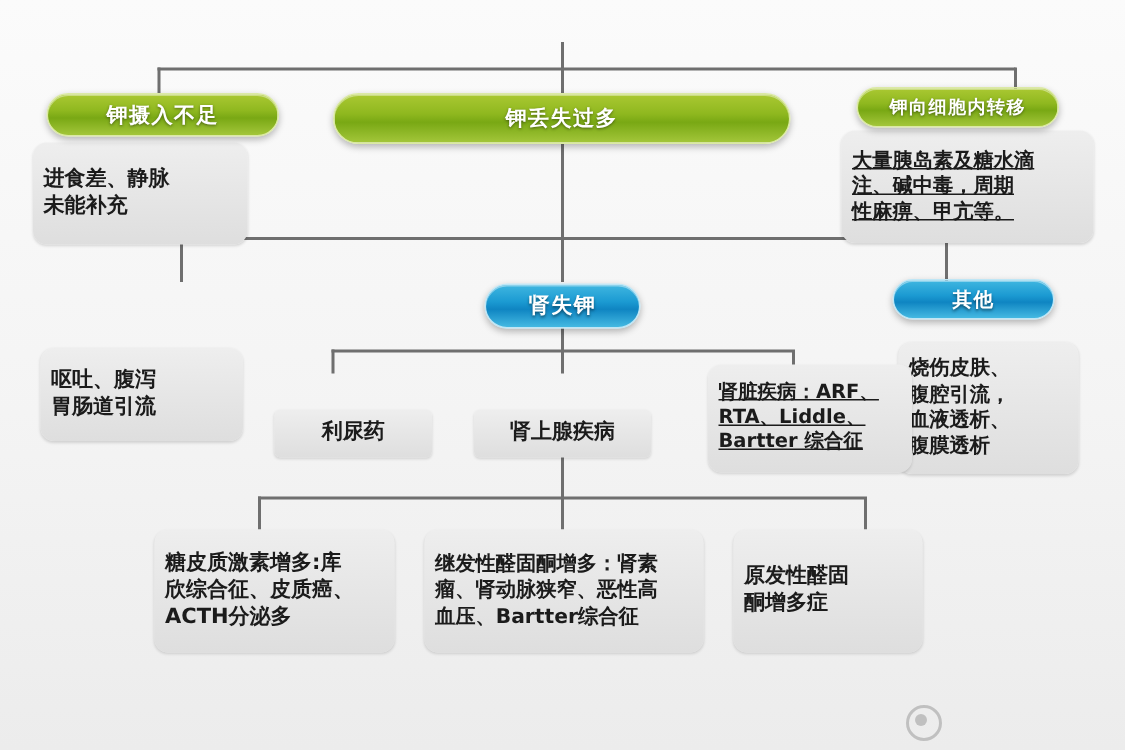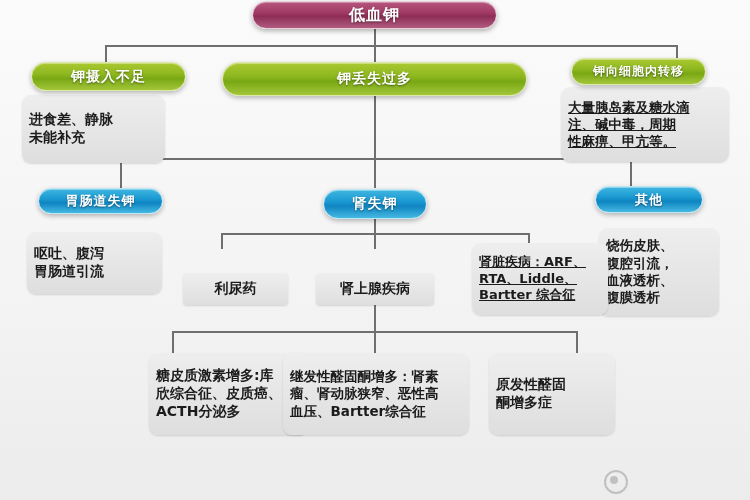--- a/index.html
+++ b/index.html
@@ -139,7 +139,6 @@
   <div class="ln v" style="left:374px; top:331px; height:22px;"></div>
   <div class="ln v" style="left:576px; top:331px; height:22px;"></div>
 
-  <div class="pill magenta" style="left:252px; top:1px; width:245px; height:28px; font-size:16px;">低血钾</div>
 
   <div class="pill green" style="left:16px; top:62px; width:155px; height:29px; font-size:14px;margin-left:15px;">钾摄入不足</div>
   <div class="box round" style="left:22px; top:95px; width:143px; height:68px; font-size:14px; white-space:pre-line;">进食差、静脉

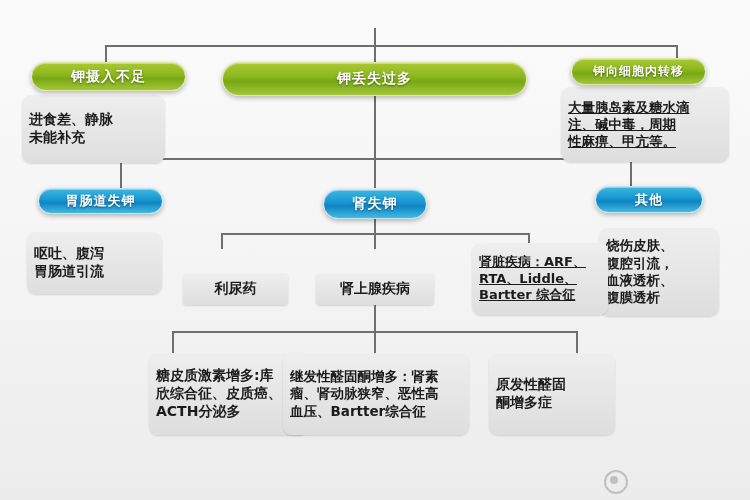--- a/index.html
+++ b/index.html
@@ -151,7 +151,6 @@
 注、碱中毒，周期
 性麻痹、甲亢等。</div>
 
-  <div class="pill blue" style="left:38px; top:188px; width:125px; height:26px; font-size:13px;">胃肠道失钾</div>
   <div class="box round" style="left:27px; top:232px; width:135px; height:62px; font-size:14px; white-space:pre-line;">呕吐、腹泻
 胃肠道引流</div>
 

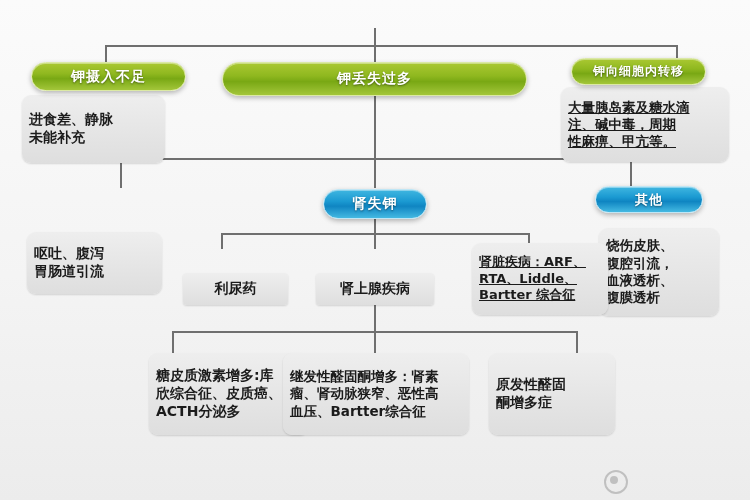--- a/index.html
+++ b/index.html
@@ -170,7 +170,7 @@
 RTA、Liddle、
 Bartter 综合征</div>
 
-  <div class="box round" style="left:103px; top:353px; width:160px; height:82px; font-size:14px; white-space:pre-line;margin-left:46px;">糖皮质激素增多:库
+  <div class="box round" style="left:103px; top:353px; width:160px; height:82px; font-size:14px; white-space:pre-line;">糖皮质激素增多:库
 欣综合征、皮质癌、
 ACTH分泌多</div>
 

